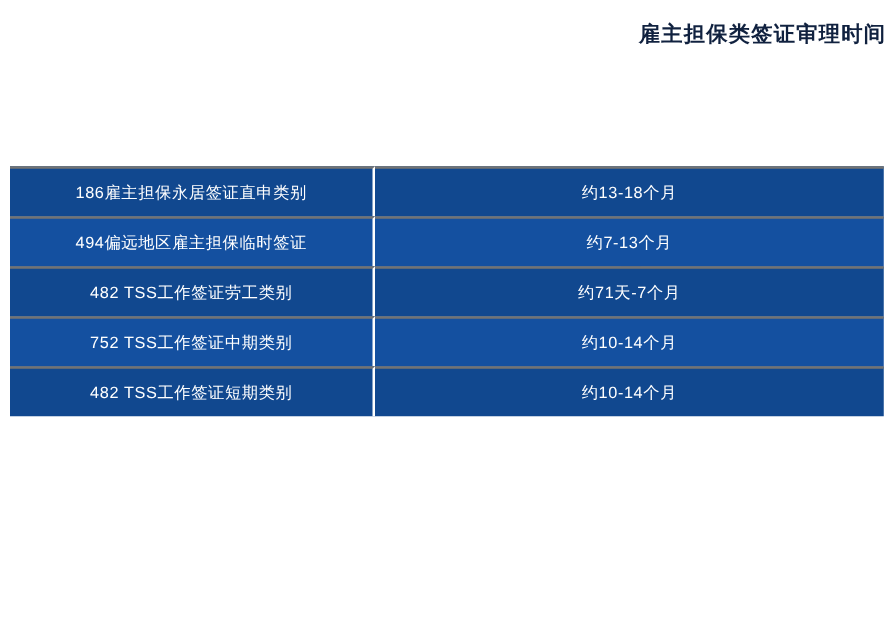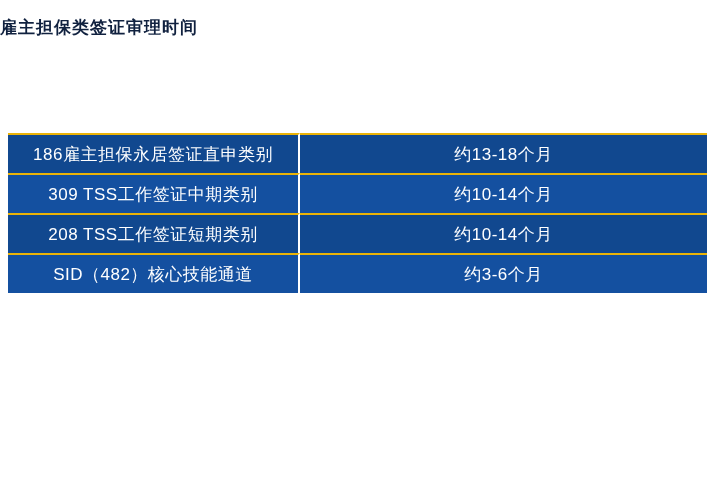--- a/index.html
+++ b/index.html
@@ -15,7 +15,7 @@
     position: relative;
   }
   .page-title {
-    text-align: left;
+    text-align: right;
     font-size: 17px;
     font-weight: bold;
     color: #10213f;

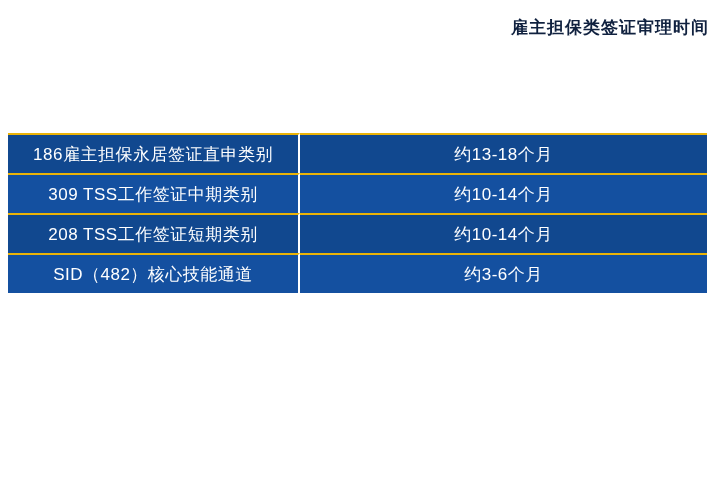--- a/index.html
+++ b/index.html
@@ -96,9 +96,9 @@
   }
   .body-row td {
     background: #124a93;
-    font-size: 17px;
+    font-size: 13px;
     height: 36px;
-    border-top: 2px solid #eab308;
+    border-top: 2px solid #737373;
     letter-spacing: 0.5px;
   }
   .body-row td.col-a {

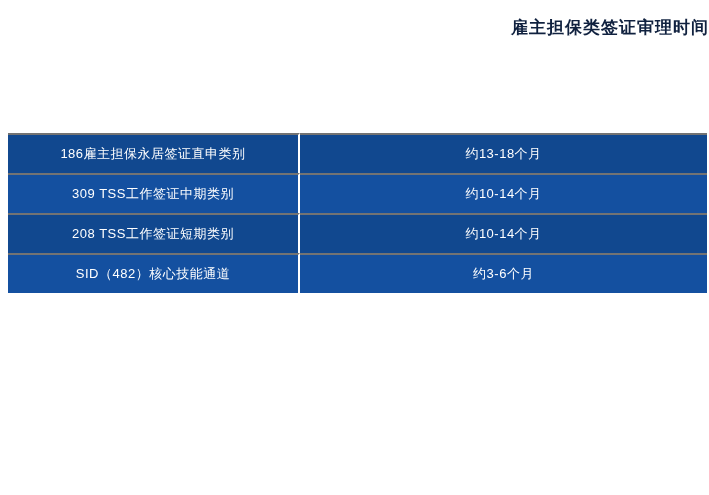--- a/index.html
+++ b/index.html
@@ -137,6 +137,10 @@
         <td class="col-b">约13-18个月</td>
       </tr>
       <tr class="body-row">
+        <td class="col-a">494偏远地区雇主担保临时签证</td>
+        <td class="col-b">约7-13个月</td>
+      </tr>
+      <tr class="body-row">
         <td class="col-a">309 TSS工作签证中期类别</td>
         <td class="col-b">约10-14个月</td>
       </tr>

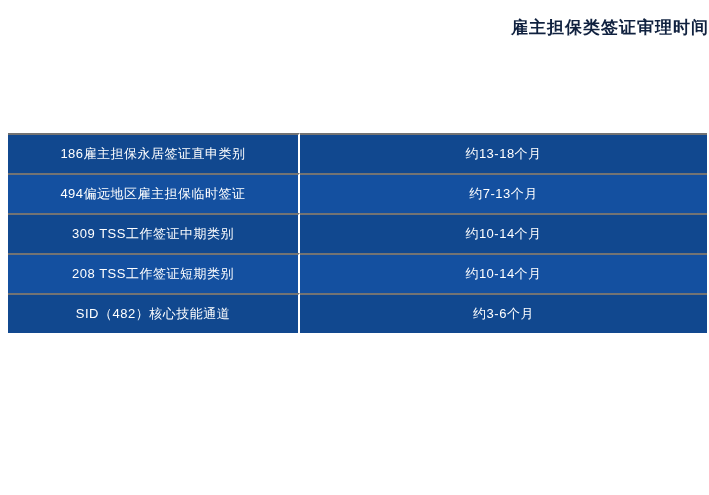--- a/index.html
+++ b/index.html
@@ -141,6 +141,10 @@
         <td class="col-b">约7-13个月</td>
       </tr>
       <tr class="body-row">
+        <td class="col-a">482 TSS工作签证劳工类别</td>
+        <td class="col-b">约71天-7个月</td>
+      </tr>
+      <tr class="body-row">
         <td class="col-a">309 TSS工作签证中期类别</td>
         <td class="col-b">约10-14个月</td>
       </tr>

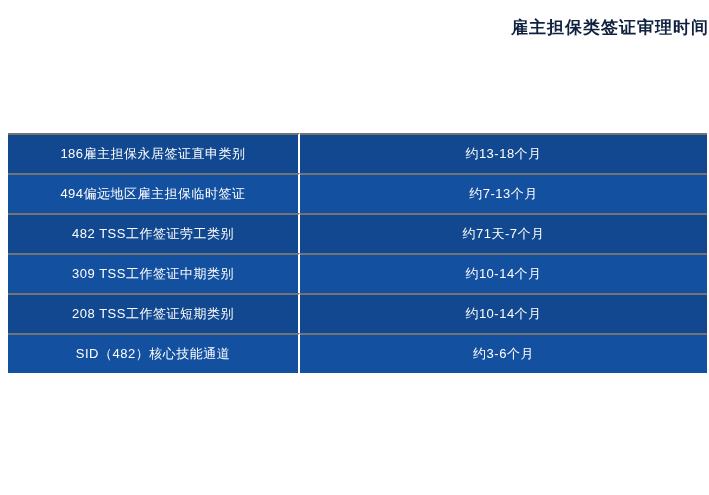--- a/index.html
+++ b/index.html
@@ -145,7 +145,7 @@
         <td class="col-b">约71天-7个月</td>
       </tr>
       <tr class="body-row">
-        <td class="col-a">309 TSS工作签证中期类别</td>
+        <td class="col-a">752 TSS工作签证中期类别</td>
         <td class="col-b">约10-14个月</td>
       </tr>
       <tr class="body-row">

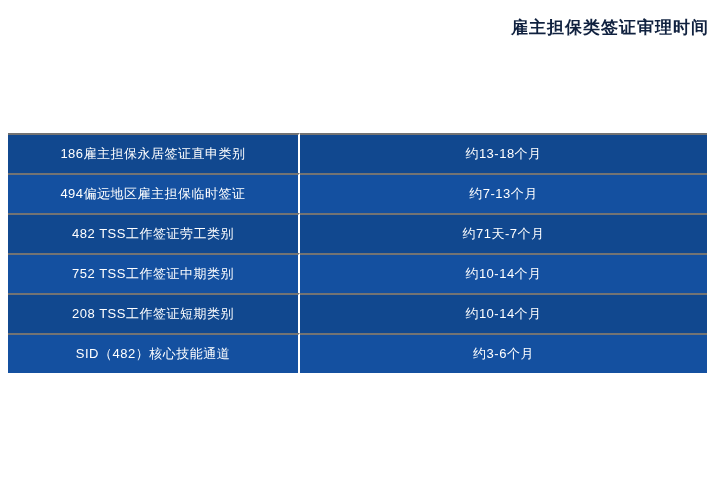--- a/index.html
+++ b/index.html
@@ -149,7 +149,7 @@
         <td class="col-b">约10-14个月</td>
       </tr>
       <tr class="body-row">
-        <td class="col-a">208 TSS工作签证短期类别</td>
+        <td class="col-a">482 TSS工作签证短期类别</td>
         <td class="col-b">约10-14个月</td>
       </tr>
       <tr class="body-row">

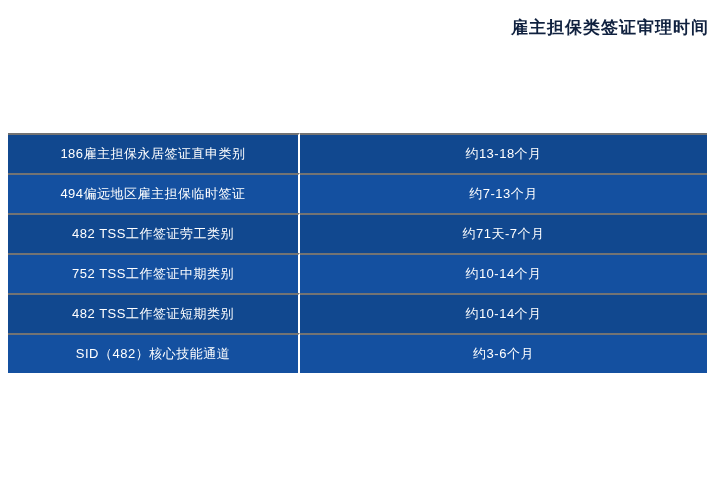--- a/index.html
+++ b/index.html
@@ -152,10 +152,6 @@
         <td class="col-a">482 TSS工作签证短期类别</td>
         <td class="col-b">约10-14个月</td>
       </tr>
-      <tr class="body-row">
-        <td class="col-a">SID（482）核心技能通道</td>
-        <td class="col-b">约3-6个月</td>
-      </tr>
     </tbody>
   </table>
 </div>

